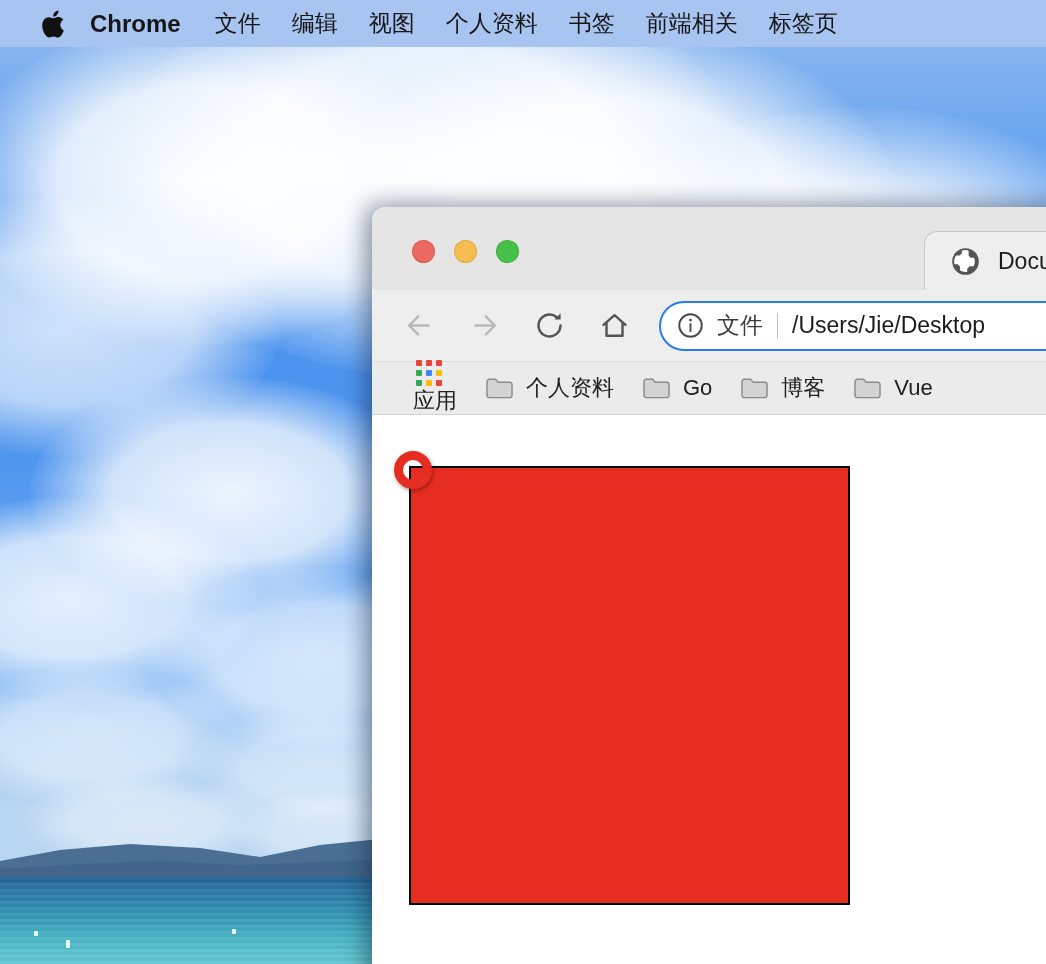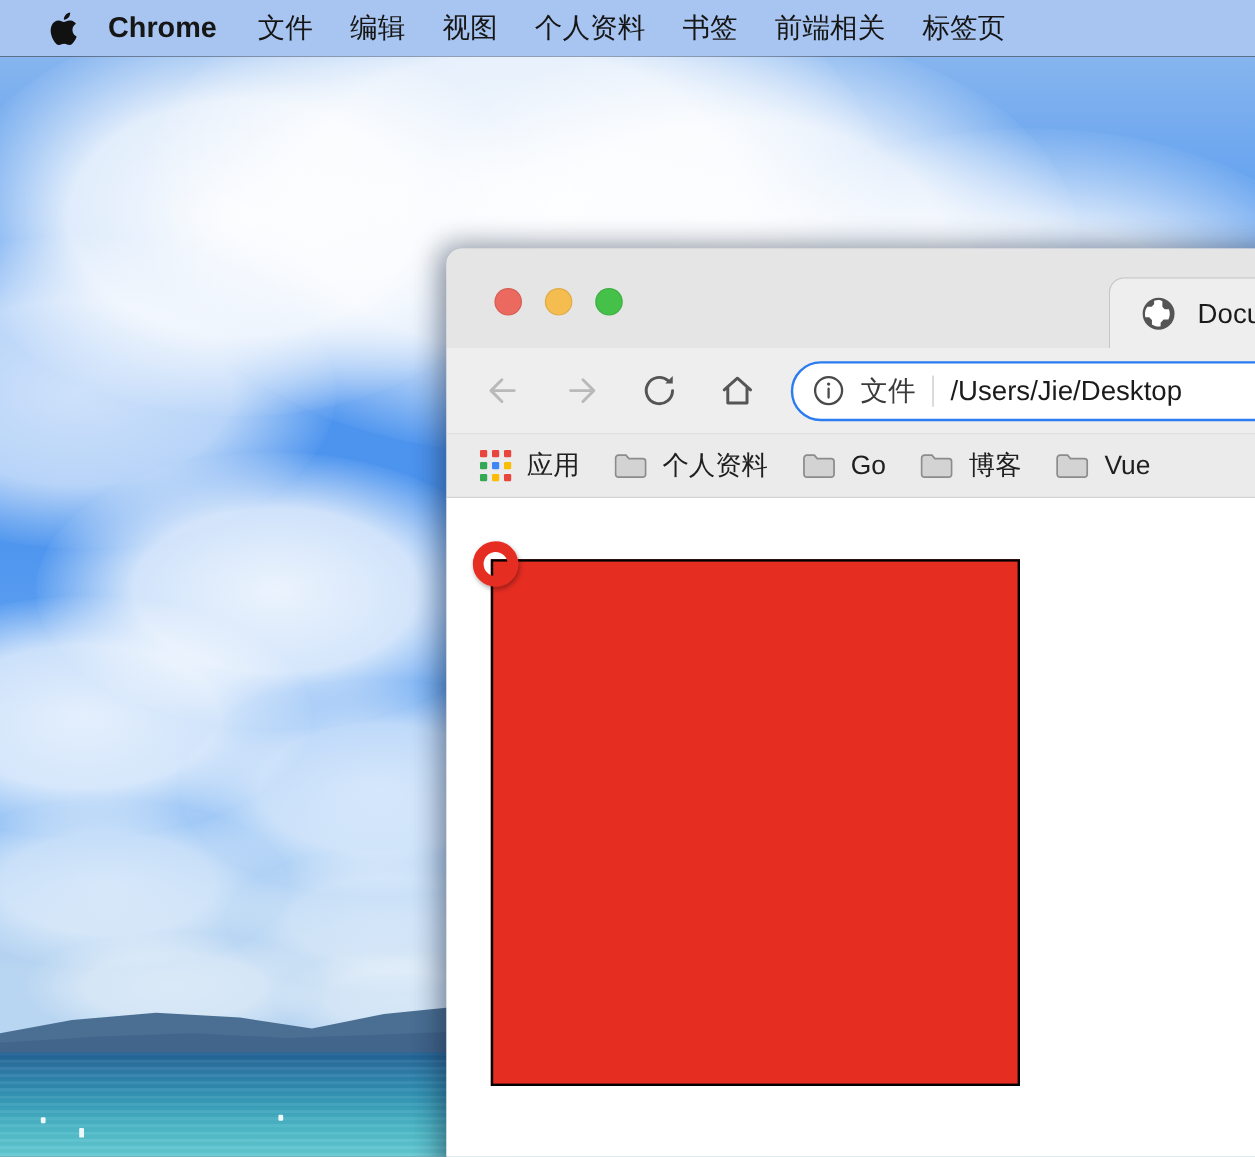--- a/index.html
+++ b/index.html
@@ -268,7 +268,7 @@
     white-space: nowrap;
     flex: none;
   }
-  .bm:first-child { margin-left: 28px; }
+  .bm:first-child { margin-left: 28px; flex-direction: column; }
   .bm-label {
     margin-left: 13px;
     font-size: 22px;

